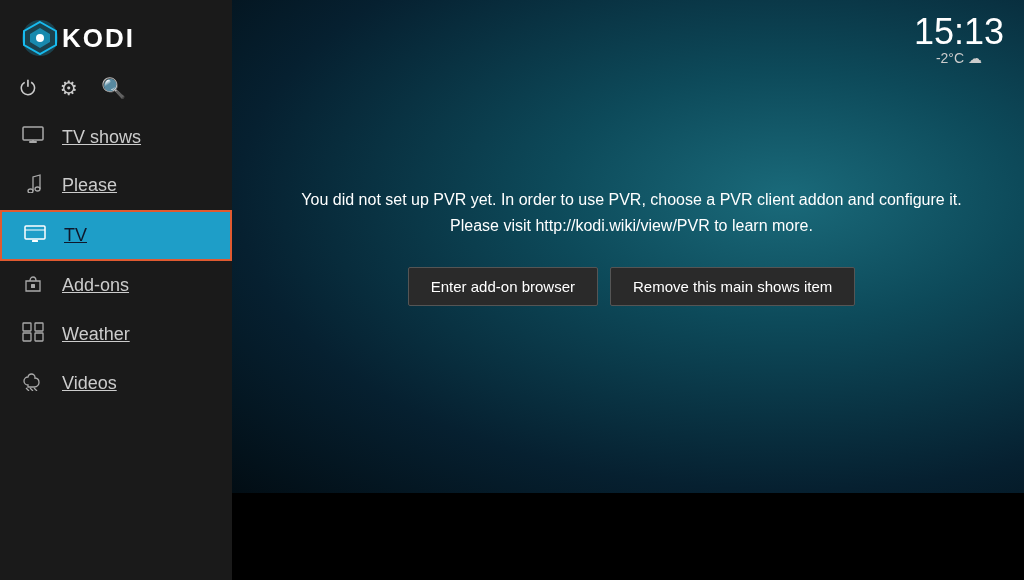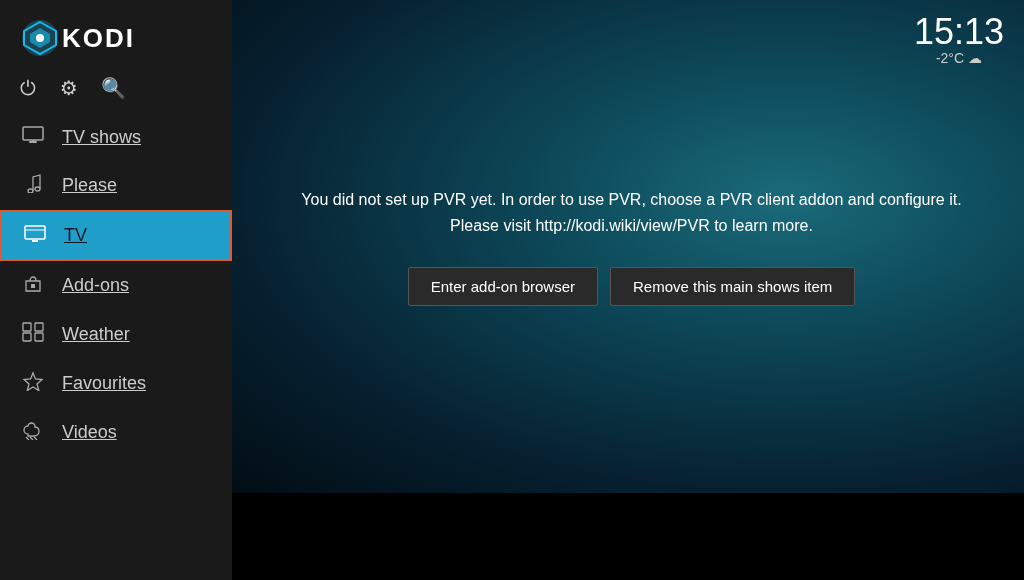--- a/index.html
+++ b/index.html
@@ -240,14 +240,6 @@
       <span class="nav-label">Weather</span>
     </div>
 
-    <div class="nav-item">
-      <span class="nav-icon">
-        <svg width="22" height="20" viewBox="0 0 22 20" fill="none" xmlns="http://www.w3.org/2000/svg">
-          <polygon points="11,2 13.5,8 20,8.5 15,13 16.8,19.5 11,16 5.2,19.5 7,13 2,8.5 8.5,8" stroke="#aaa" stroke-width="1.3" fill="none"></polygon>
-        </svg>
-      </span>
-      <span class="nav-label">Favourites</span>
-    </div>
 
     <div class="nav-item">
       <span class="nav-icon">

